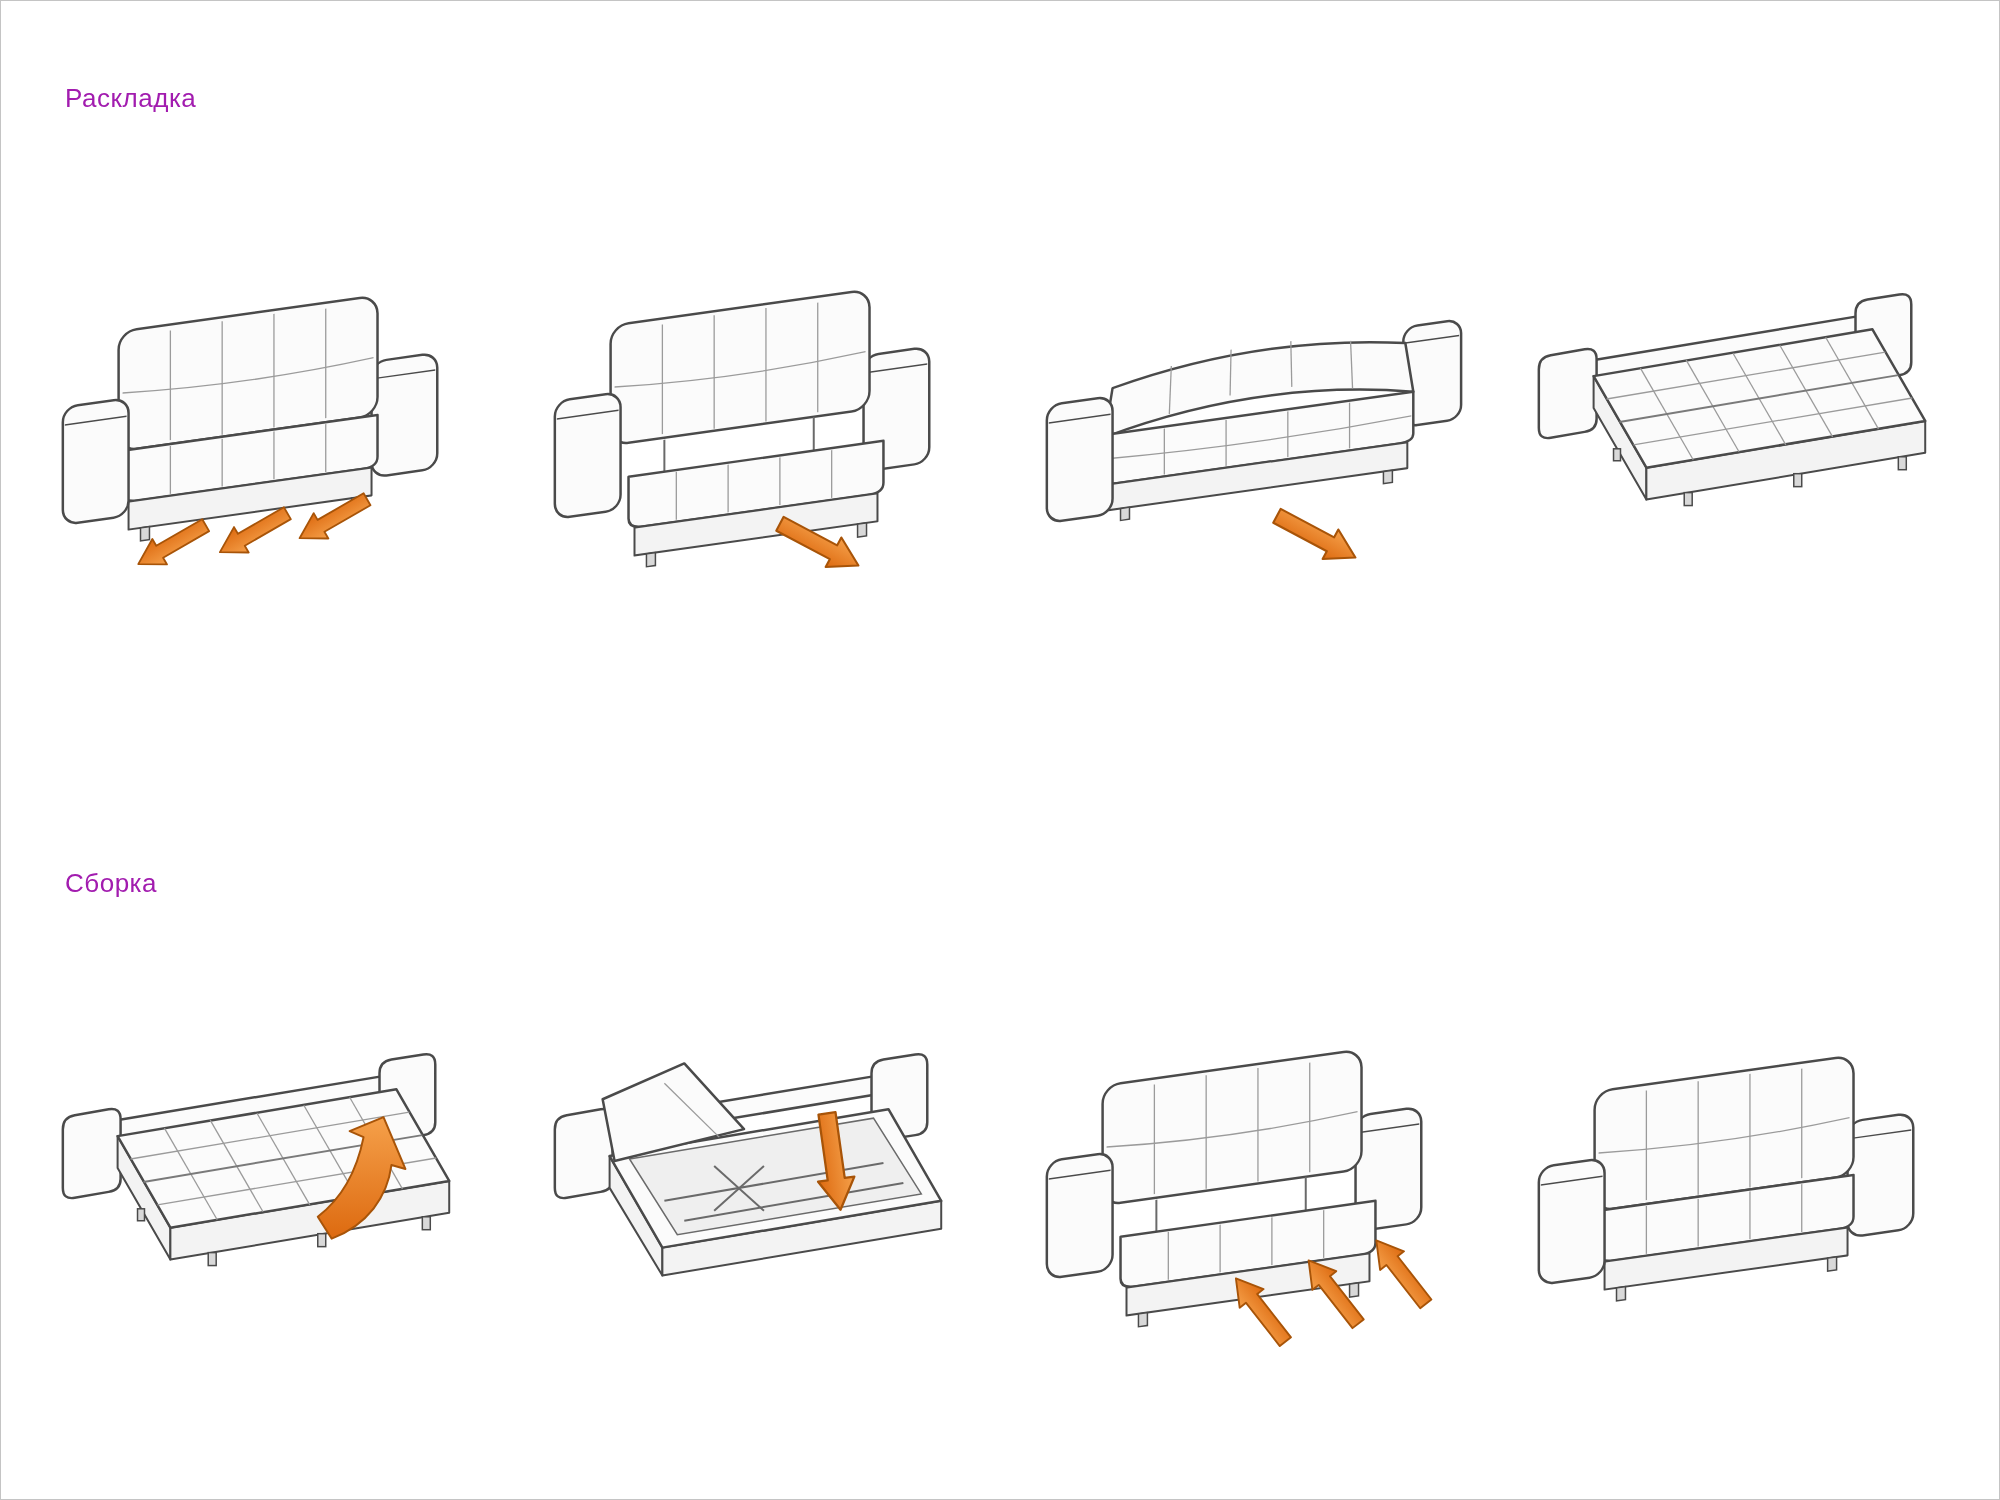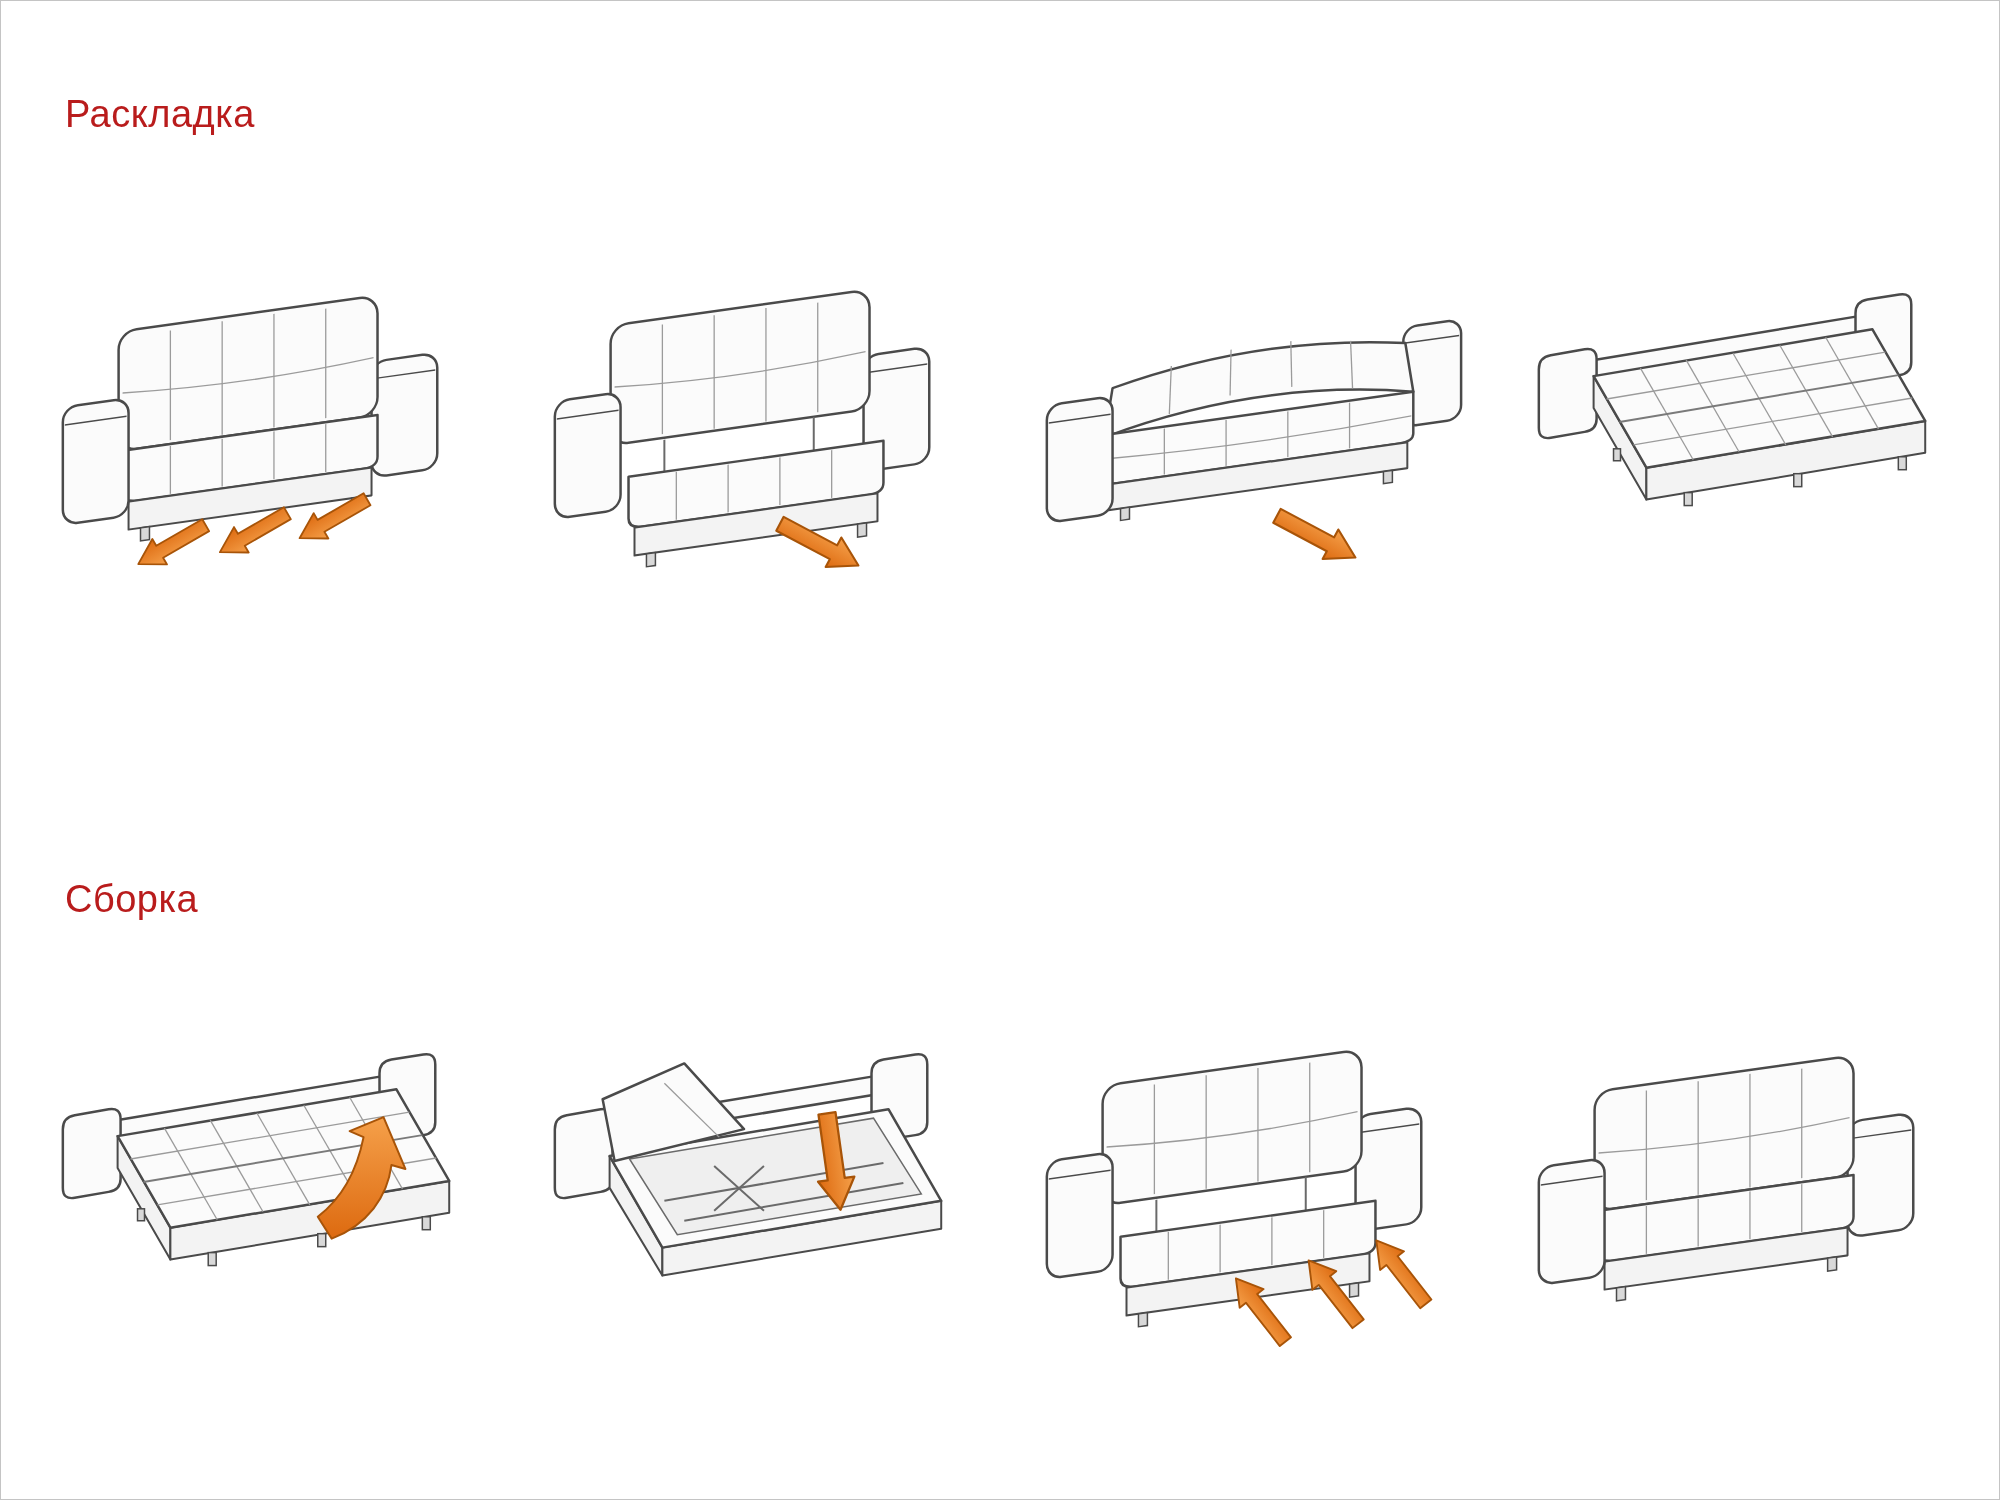--- a/index.html
+++ b/index.html
@@ -15,9 +15,9 @@
   .section-title{
     position:absolute;
     left:64px;
-    font-size:38px;
+    font-size:26px;
     font-weight:400;
-    color:#b91c1c;
+    color:#a21caf;
     letter-spacing:0.5px;
   }
   #title-unfolding{top:60px;}

